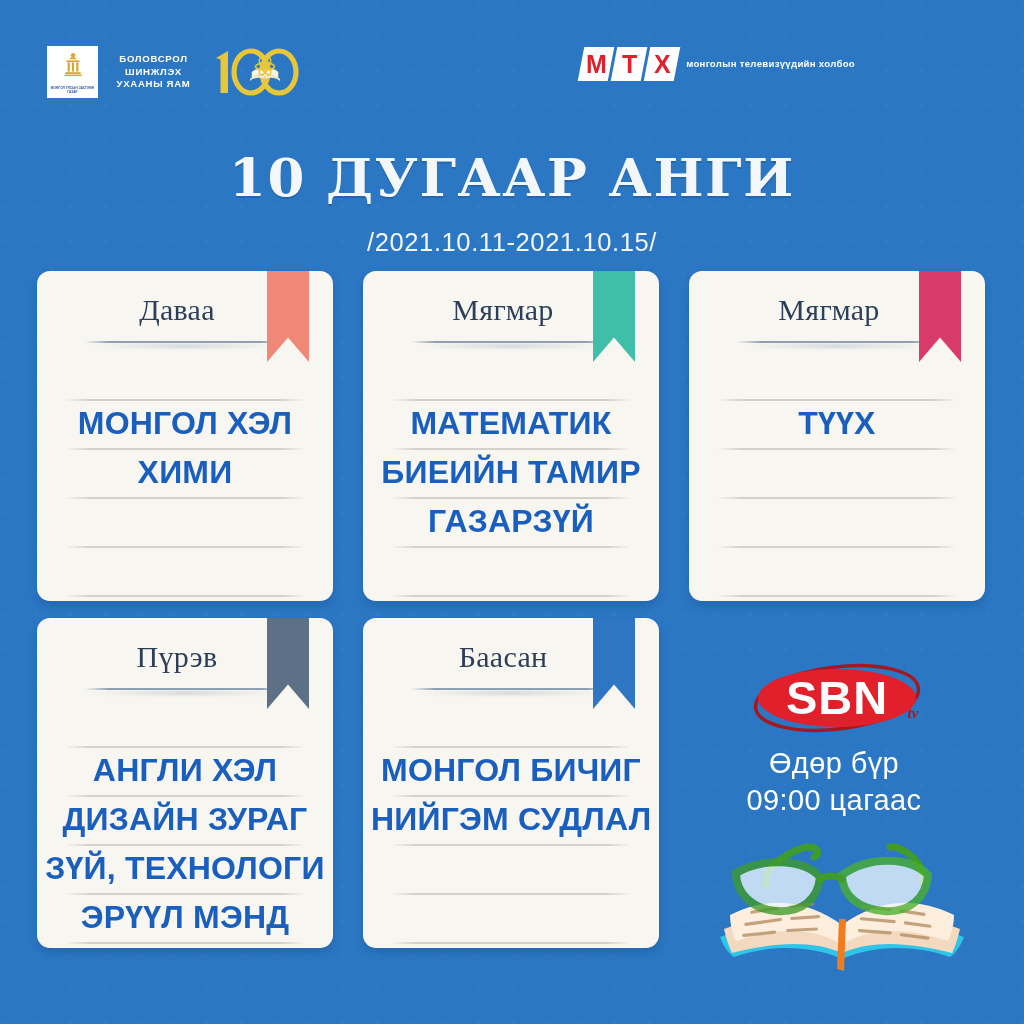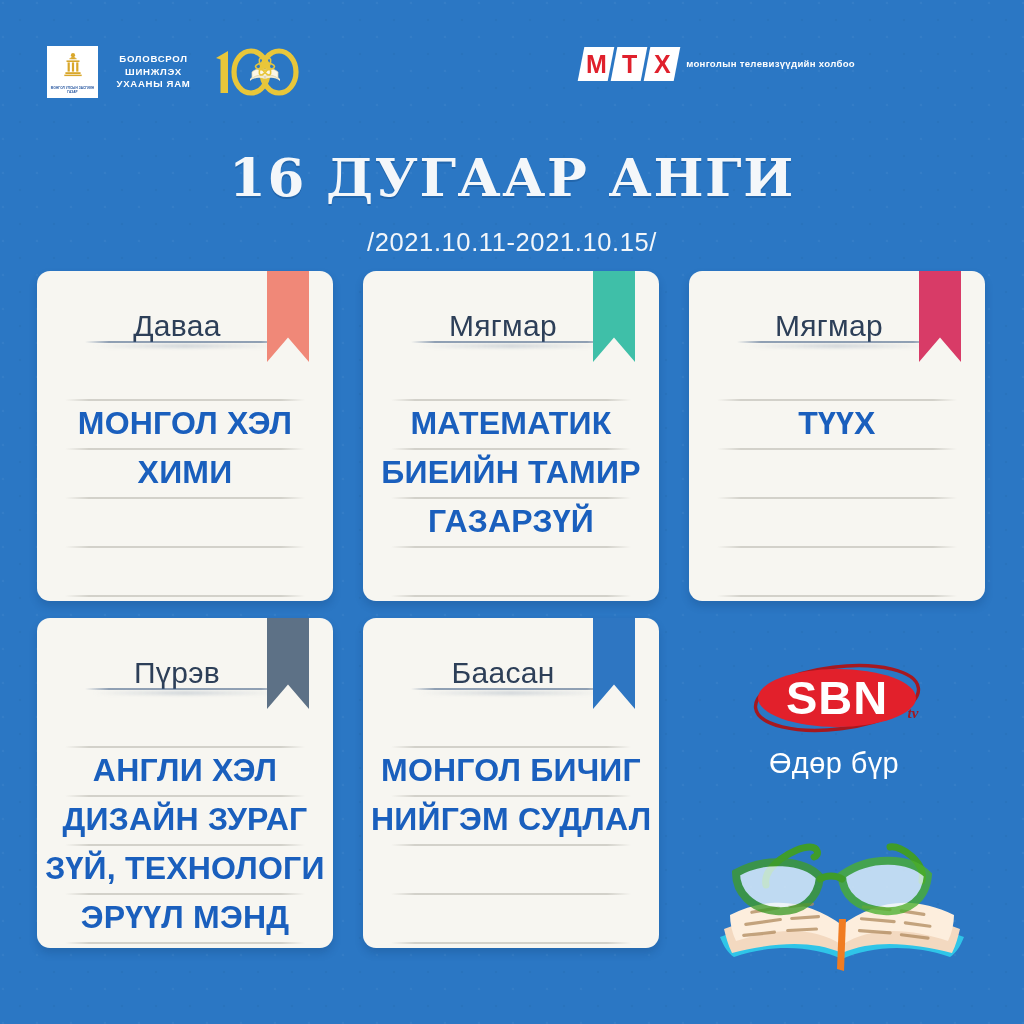--- a/index.html
+++ b/index.html
@@ -348,7 +348,7 @@
 </div>
 
 <div id="title-block">
-  <div id="page-title">16 ДУГААР АНГИ</div>
+  <div id="page-title">10 ДУГААР АНГИ</div>
   <div id="date-range">/2021.10.11-2021.10.15/</div>
 </div>
 

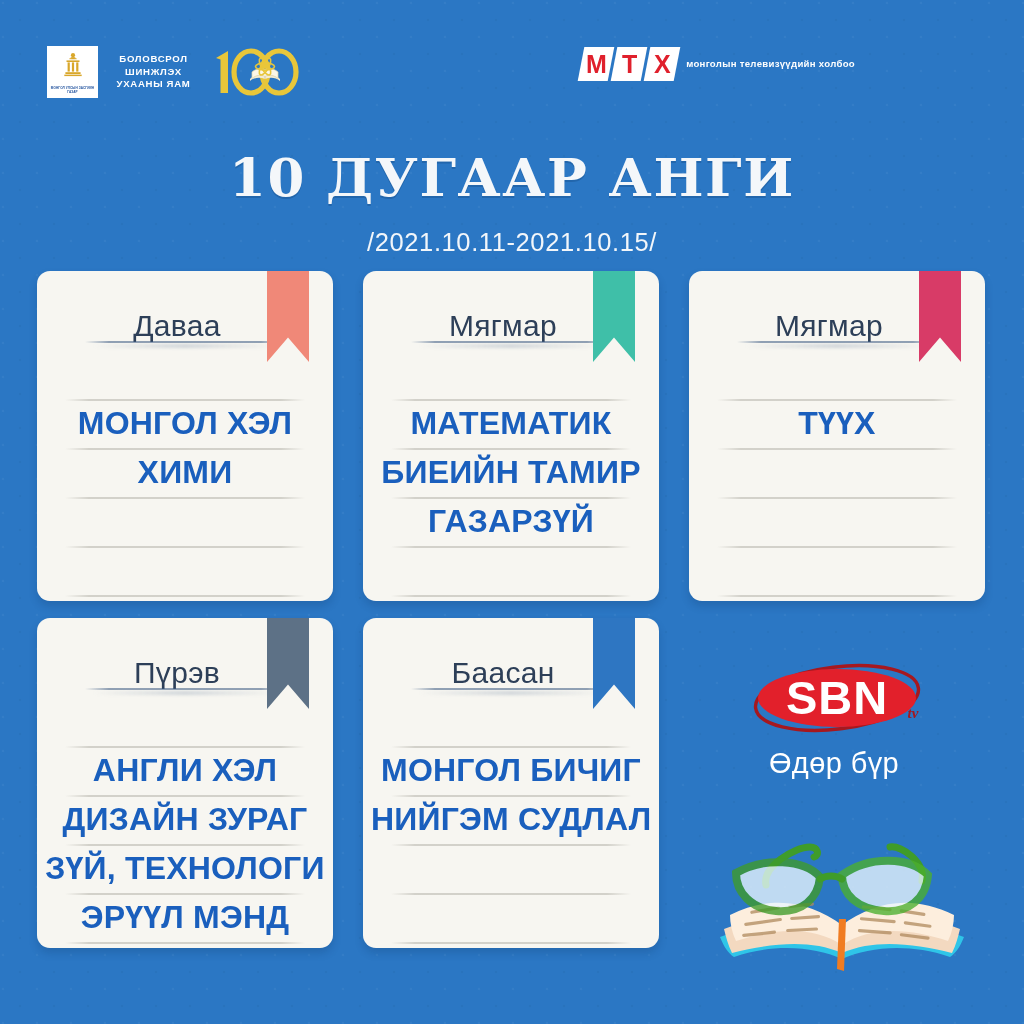--- a/index.html
+++ b/index.html
@@ -173,7 +173,8 @@
   .card-head {
     position: relative;
     height: 92px;
-    padding-top: 38px;
+    padding-top: 22px;
+    font-family: Liberation Serif, serif;
   }
   .day-name {
     text-align: center;

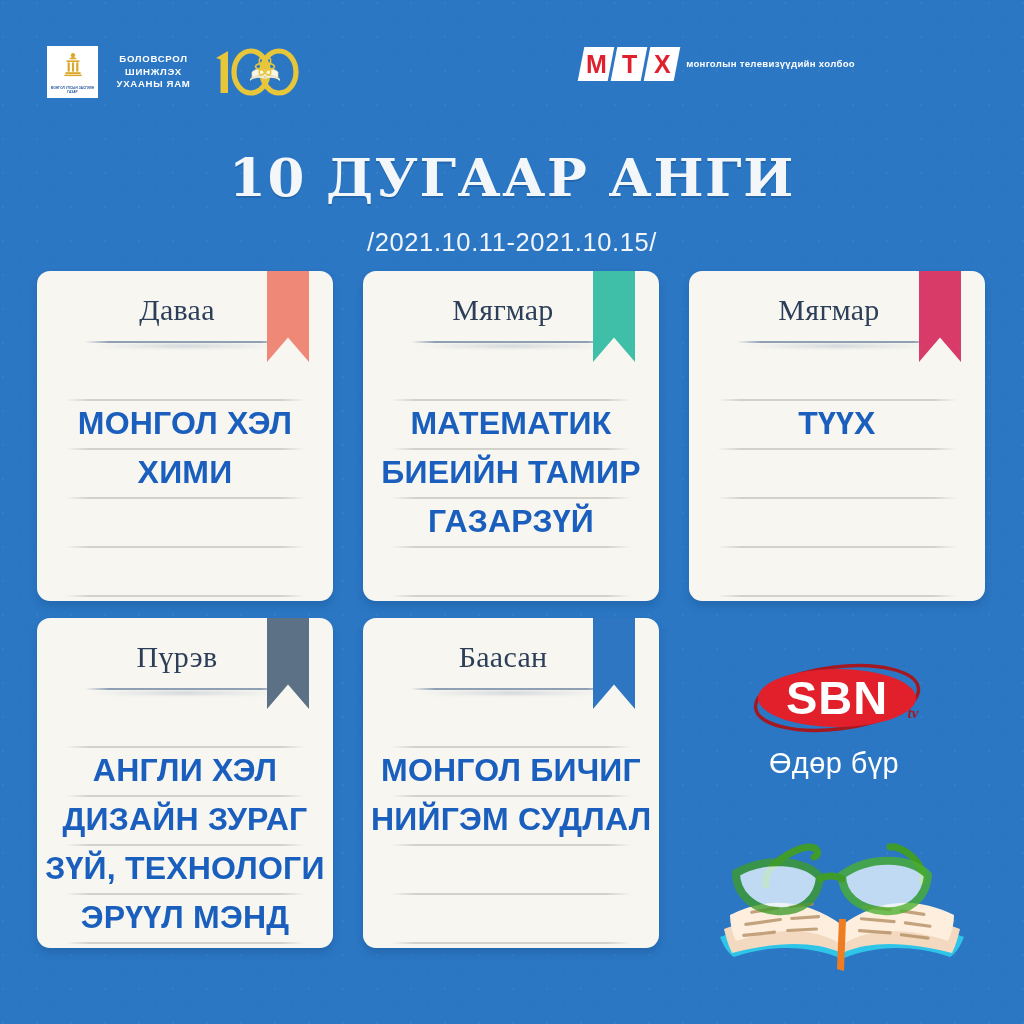--- a/index.html
+++ b/index.html
@@ -467,6 +467,7 @@
 
   <div id="broadcast-info">
     <div>Өдөр бүр</div>
+    <div>09:00 цагаас</div>
   </div>
 
   <svg id="book-illustration" viewBox="0 0 288 140">

